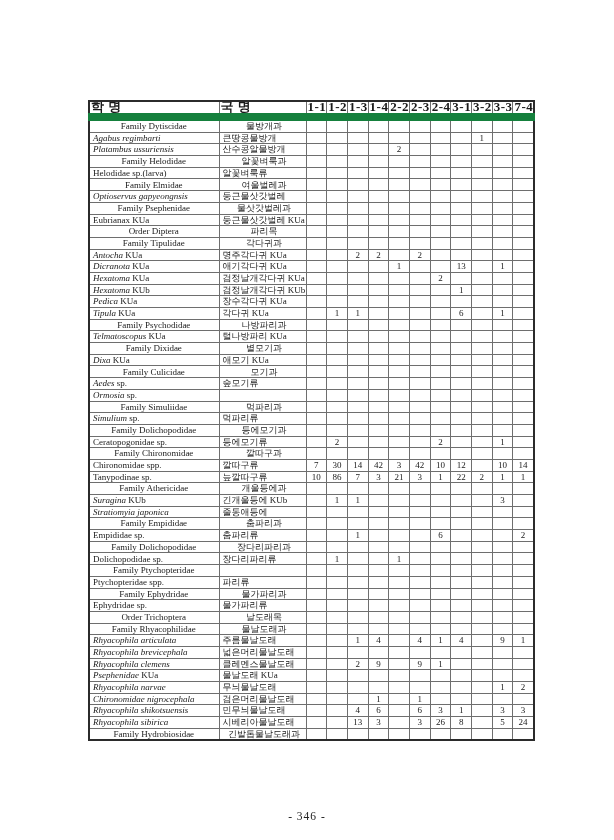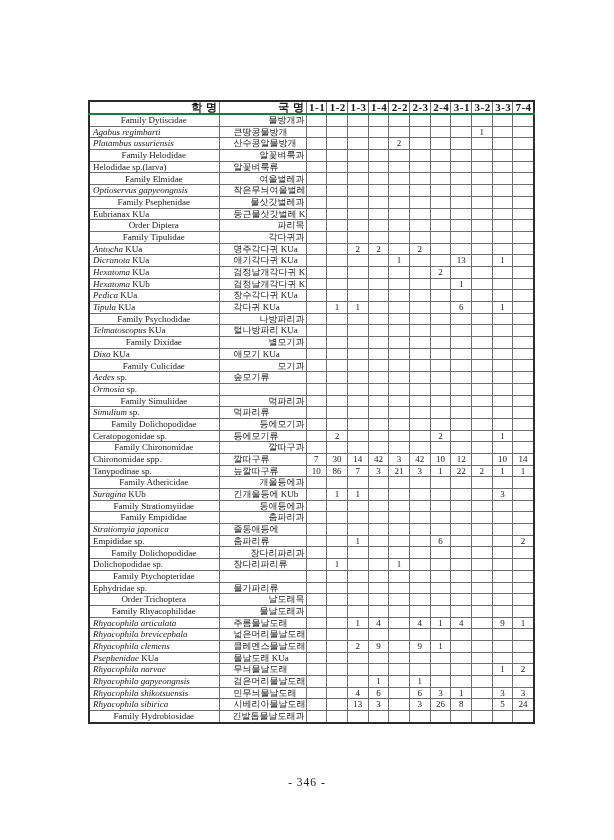--- a/index.html
+++ b/index.html
@@ -37,11 +37,11 @@
     vertical-align: middle;
   }
   .taxa thead th {
-    font-size: 11px;
+    font-size: 13px;
     font-weight: bold;
-    text-align: right;
+    text-align: left;
     height: 11px;
-    border-bottom: 2px solid #15803d;
+    border-bottom: 8px solid #15803d;
     border-top: 2px solid #2b2b2b;
     letter-spacing: 0.5px;
   }

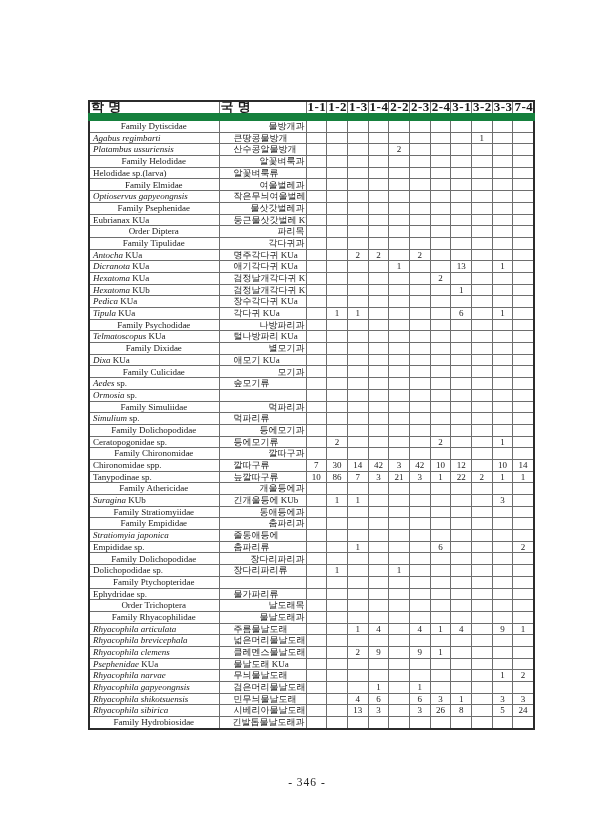--- a/index.html
+++ b/index.html
@@ -48,7 +48,7 @@
   .taxa td.sci { text-align: left; padding-left: 3px; }
   .taxa td.sci.center { text-align: center; padding-left: 0; }
   .taxa td.kor { text-align: left; padding-left: 14px; }
-  .taxa td.kor.center { text-align: right; padding-left: 4px; }
+  .taxa td.kor.center { text-align: center; padding-left: 4px; }
   .taxa td.val { text-align: center; padding: 0; }
   .taxa em { font-style: italic; }
   .taxa .sci span { font-style: normal; }

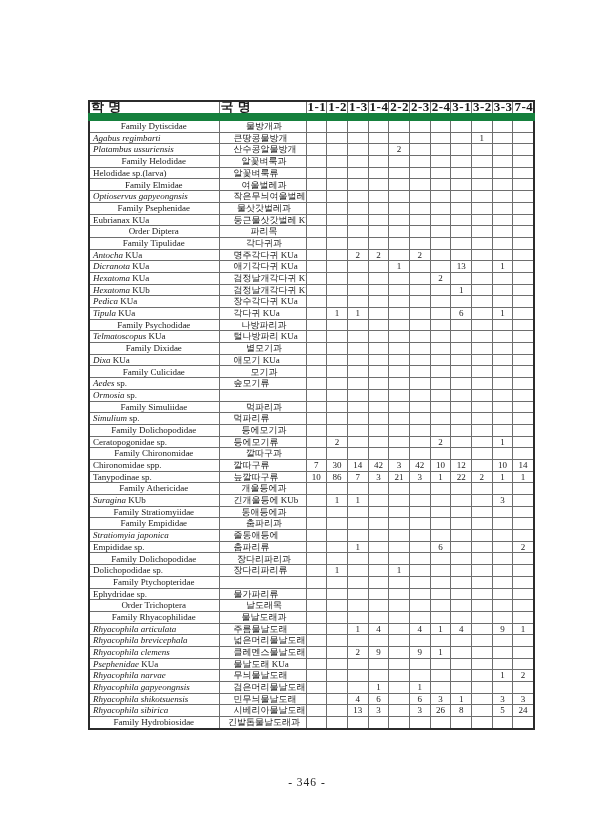--- a/index.html
+++ b/index.html
@@ -47,7 +47,7 @@
   }
   .taxa td.sci { text-align: left; padding-left: 3px; }
   .taxa td.sci.center { text-align: center; padding-left: 0; }
-  .taxa td.kor { text-align: left; padding-left: 14px; }
+  .taxa td.kor { text-align: left; padding-left: 3px; }
   .taxa td.kor.center { text-align: center; padding-left: 4px; }
   .taxa td.val { text-align: center; padding: 0; }
   .taxa em { font-style: italic; }

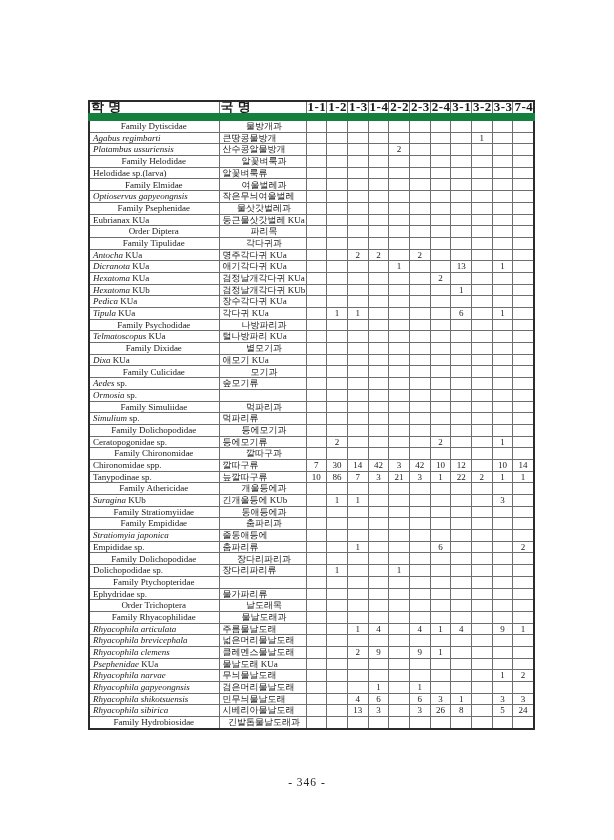--- a/index.html
+++ b/index.html
@@ -193,7 +193,7 @@
         </tr>
         <tr>
           <td class="sci"><em>Optioservus gapyeongnsis</em></td>
-          <td class="kor">작은무늬여울벌레</td>
+          <td class="kor">둥근물삿갓벌레</td>
           <td class="val"></td>
           <td class="val"></td>
           <td class="val"></td>

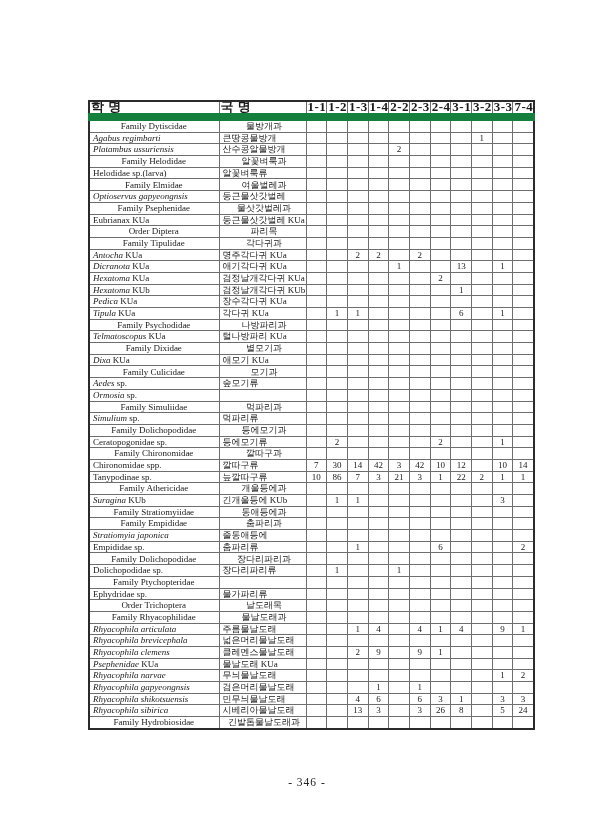--- a/index.html
+++ b/index.html
@@ -597,21 +597,6 @@
           <td class="val"></td>
         </tr>
         <tr>
-          <td class="sci center"><span>Family Stratiomyiidae</span></td>
-          <td class="kor center">동애등에과</td>
-          <td class="val"></td>
-          <td class="val"></td>
-          <td class="val"></td>
-          <td class="val"></td>
-          <td class="val"></td>
-          <td class="val"></td>
-          <td class="val"></td>
-          <td class="val"></td>
-          <td class="val"></td>
-          <td class="val"></td>
-          <td class="val"></td>
-        </tr>
-        <tr>
           <td class="sci center"><span>Family Empididae</span></td>
           <td class="kor center">춤파리과</td>
           <td class="val"></td>

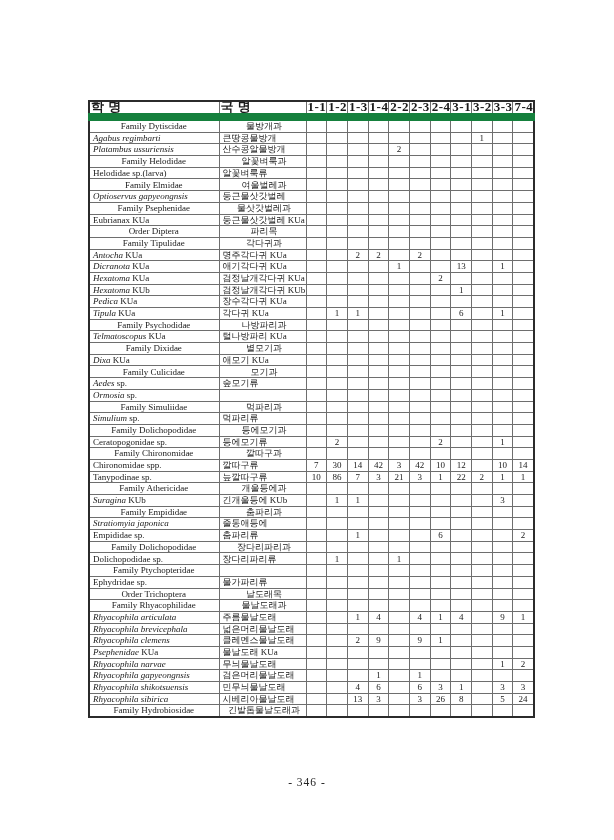--- a/index.html
+++ b/index.html
@@ -597,23 +597,23 @@
           <td class="val"></td>
         </tr>
         <tr>
+          <td class="sci"><em>Stratiomyia japonica</em></td>
+          <td class="kor">줄동애등에</td>
+          <td class="val"></td>
+          <td class="val"></td>
+          <td class="val"></td>
+          <td class="val"></td>
+          <td class="val"></td>
+          <td class="val"></td>
+          <td class="val"></td>
+          <td class="val"></td>
+          <td class="val"></td>
+          <td class="val"></td>
+          <td class="val"></td>
+        </tr>
+        <tr>
           <td class="sci center"><span>Family Empididae</span></td>
           <td class="kor center">춤파리과</td>
-          <td class="val"></td>
-          <td class="val"></td>
-          <td class="val"></td>
-          <td class="val"></td>
-          <td class="val"></td>
-          <td class="val"></td>
-          <td class="val"></td>
-          <td class="val"></td>
-          <td class="val"></td>
-          <td class="val"></td>
-          <td class="val"></td>
-        </tr>
-        <tr>
-          <td class="sci"><em>Stratiomyia japonica</em></td>
-          <td class="kor">줄동애등에</td>
           <td class="val"></td>
           <td class="val"></td>
           <td class="val"></td>

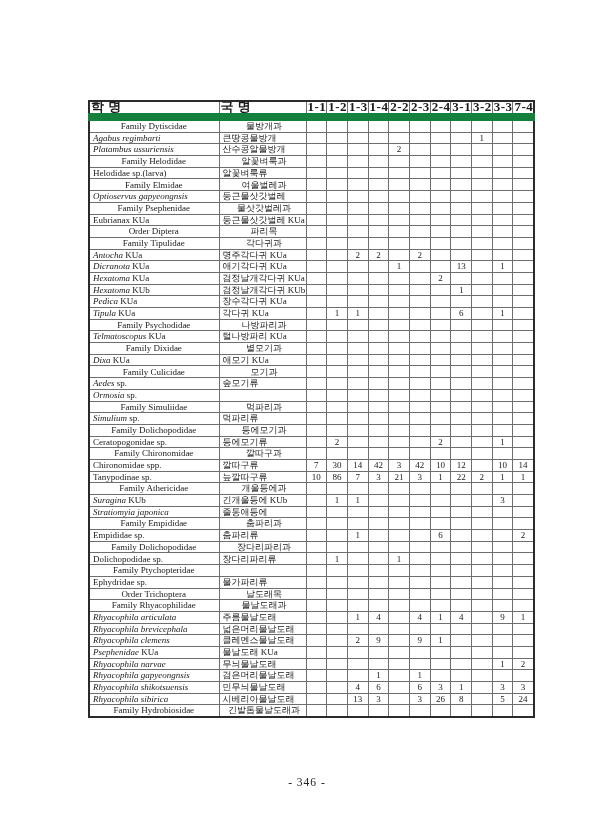--- a/index.html
+++ b/index.html
@@ -687,6 +687,21 @@
           <td class="val"></td>
         </tr>
         <tr>
+          <td class="sci"><span>Ptychopteridae spp.</span></td>
+          <td class="kor">파리류</td>
+          <td class="val"></td>
+          <td class="val"></td>
+          <td class="val"></td>
+          <td class="val"></td>
+          <td class="val"></td>
+          <td class="val"></td>
+          <td class="val"></td>
+          <td class="val"></td>
+          <td class="val"></td>
+          <td class="val"></td>
+          <td class="val"></td>
+        </tr>
+        <tr>
           <td class="sci"><span>Ephydridae sp.</span></td>
           <td class="kor">물가파리류</td>
           <td class="val"></td>

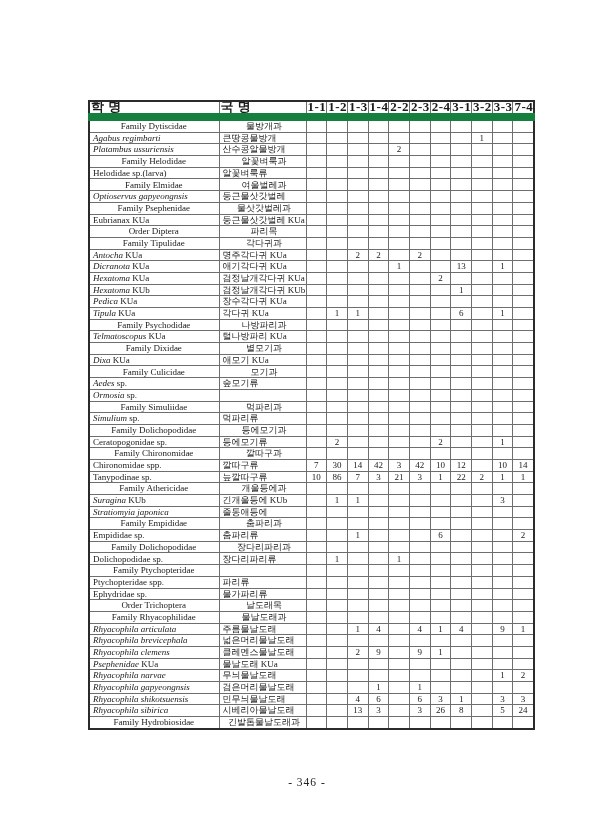--- a/index.html
+++ b/index.html
@@ -702,6 +702,21 @@
           <td class="val"></td>
         </tr>
         <tr>
+          <td class="sci center"><span>Family Ephydridae</span></td>
+          <td class="kor center">물가파리과</td>
+          <td class="val"></td>
+          <td class="val"></td>
+          <td class="val"></td>
+          <td class="val"></td>
+          <td class="val"></td>
+          <td class="val"></td>
+          <td class="val"></td>
+          <td class="val"></td>
+          <td class="val"></td>
+          <td class="val"></td>
+          <td class="val"></td>
+        </tr>
+        <tr>
           <td class="sci"><span>Ephydridae sp.</span></td>
           <td class="kor">물가파리류</td>
           <td class="val"></td>

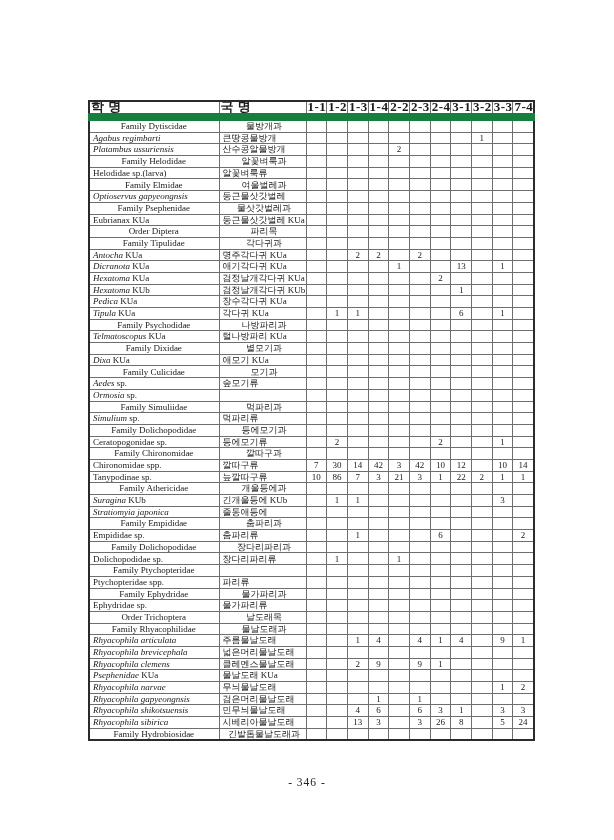--- a/index.html
+++ b/index.html
@@ -837,7 +837,7 @@
           <td class="val">2</td>
         </tr>
         <tr>
-          <td class="sci"><em>Rhyacophila gapyeongnsis</em></td>
+          <td class="sci"><em>Chironomidae nigrocephala</em></td>
           <td class="kor">검은머리물날도래</td>
           <td class="val"></td>
           <td class="val"></td>

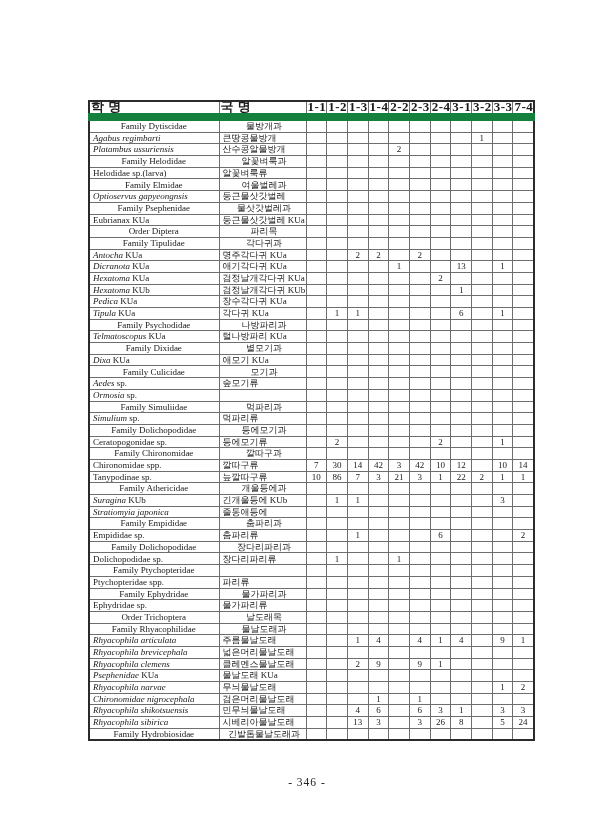--- a/index.html
+++ b/index.html
@@ -56,7 +56,7 @@
   .pageno {
     position: absolute;
     left: 0; right: 0;
-    top: 776px;
+    top: 810px;
     text-align: center;
     font-size: 11.5px;
     letter-spacing: 1px;

